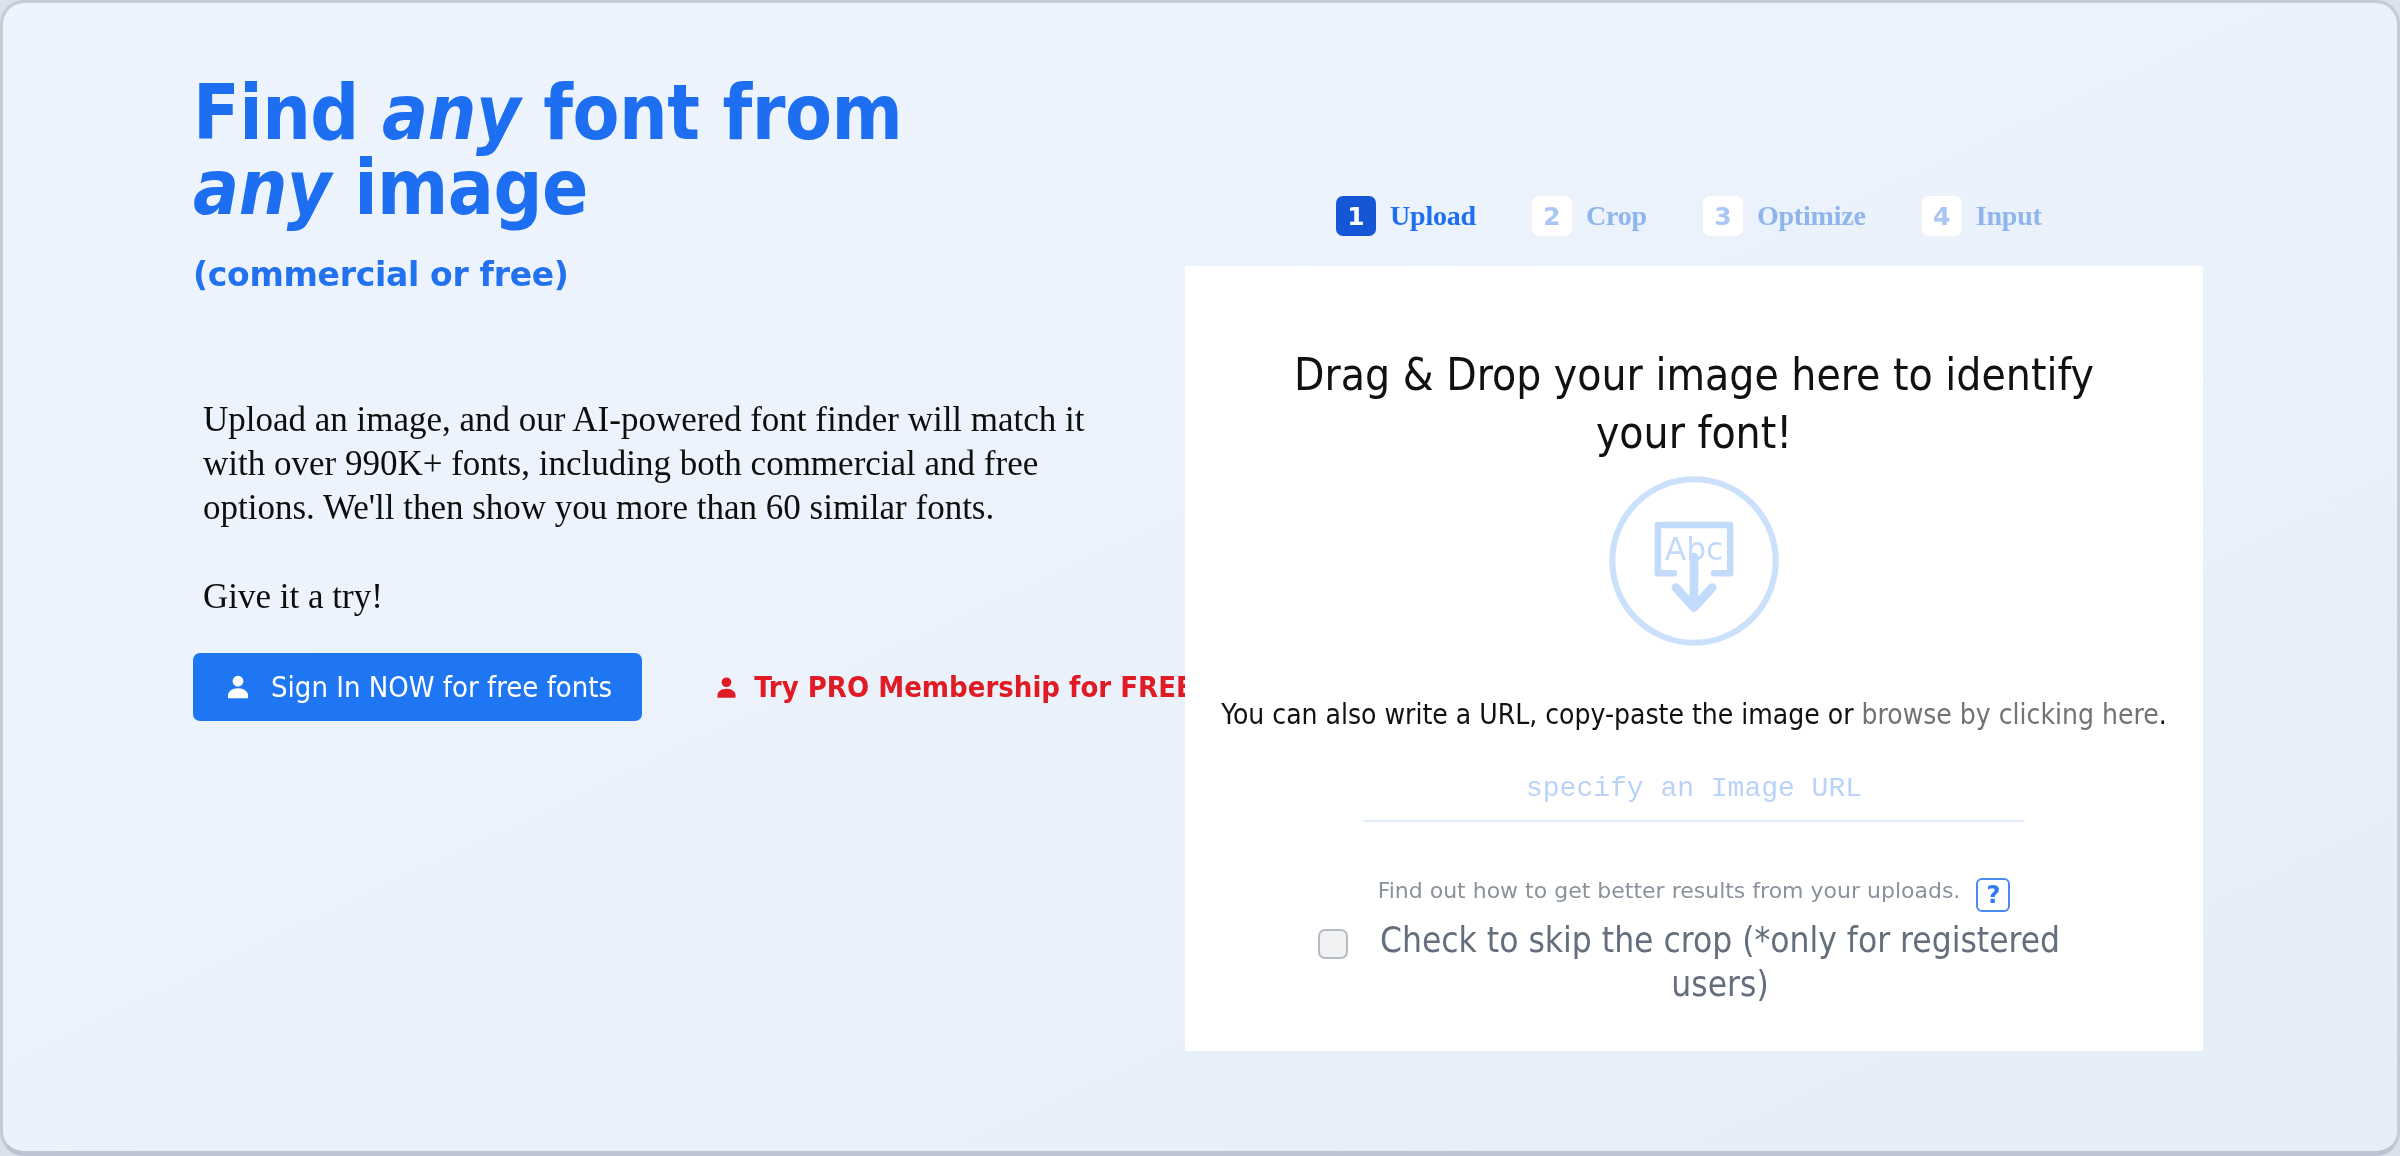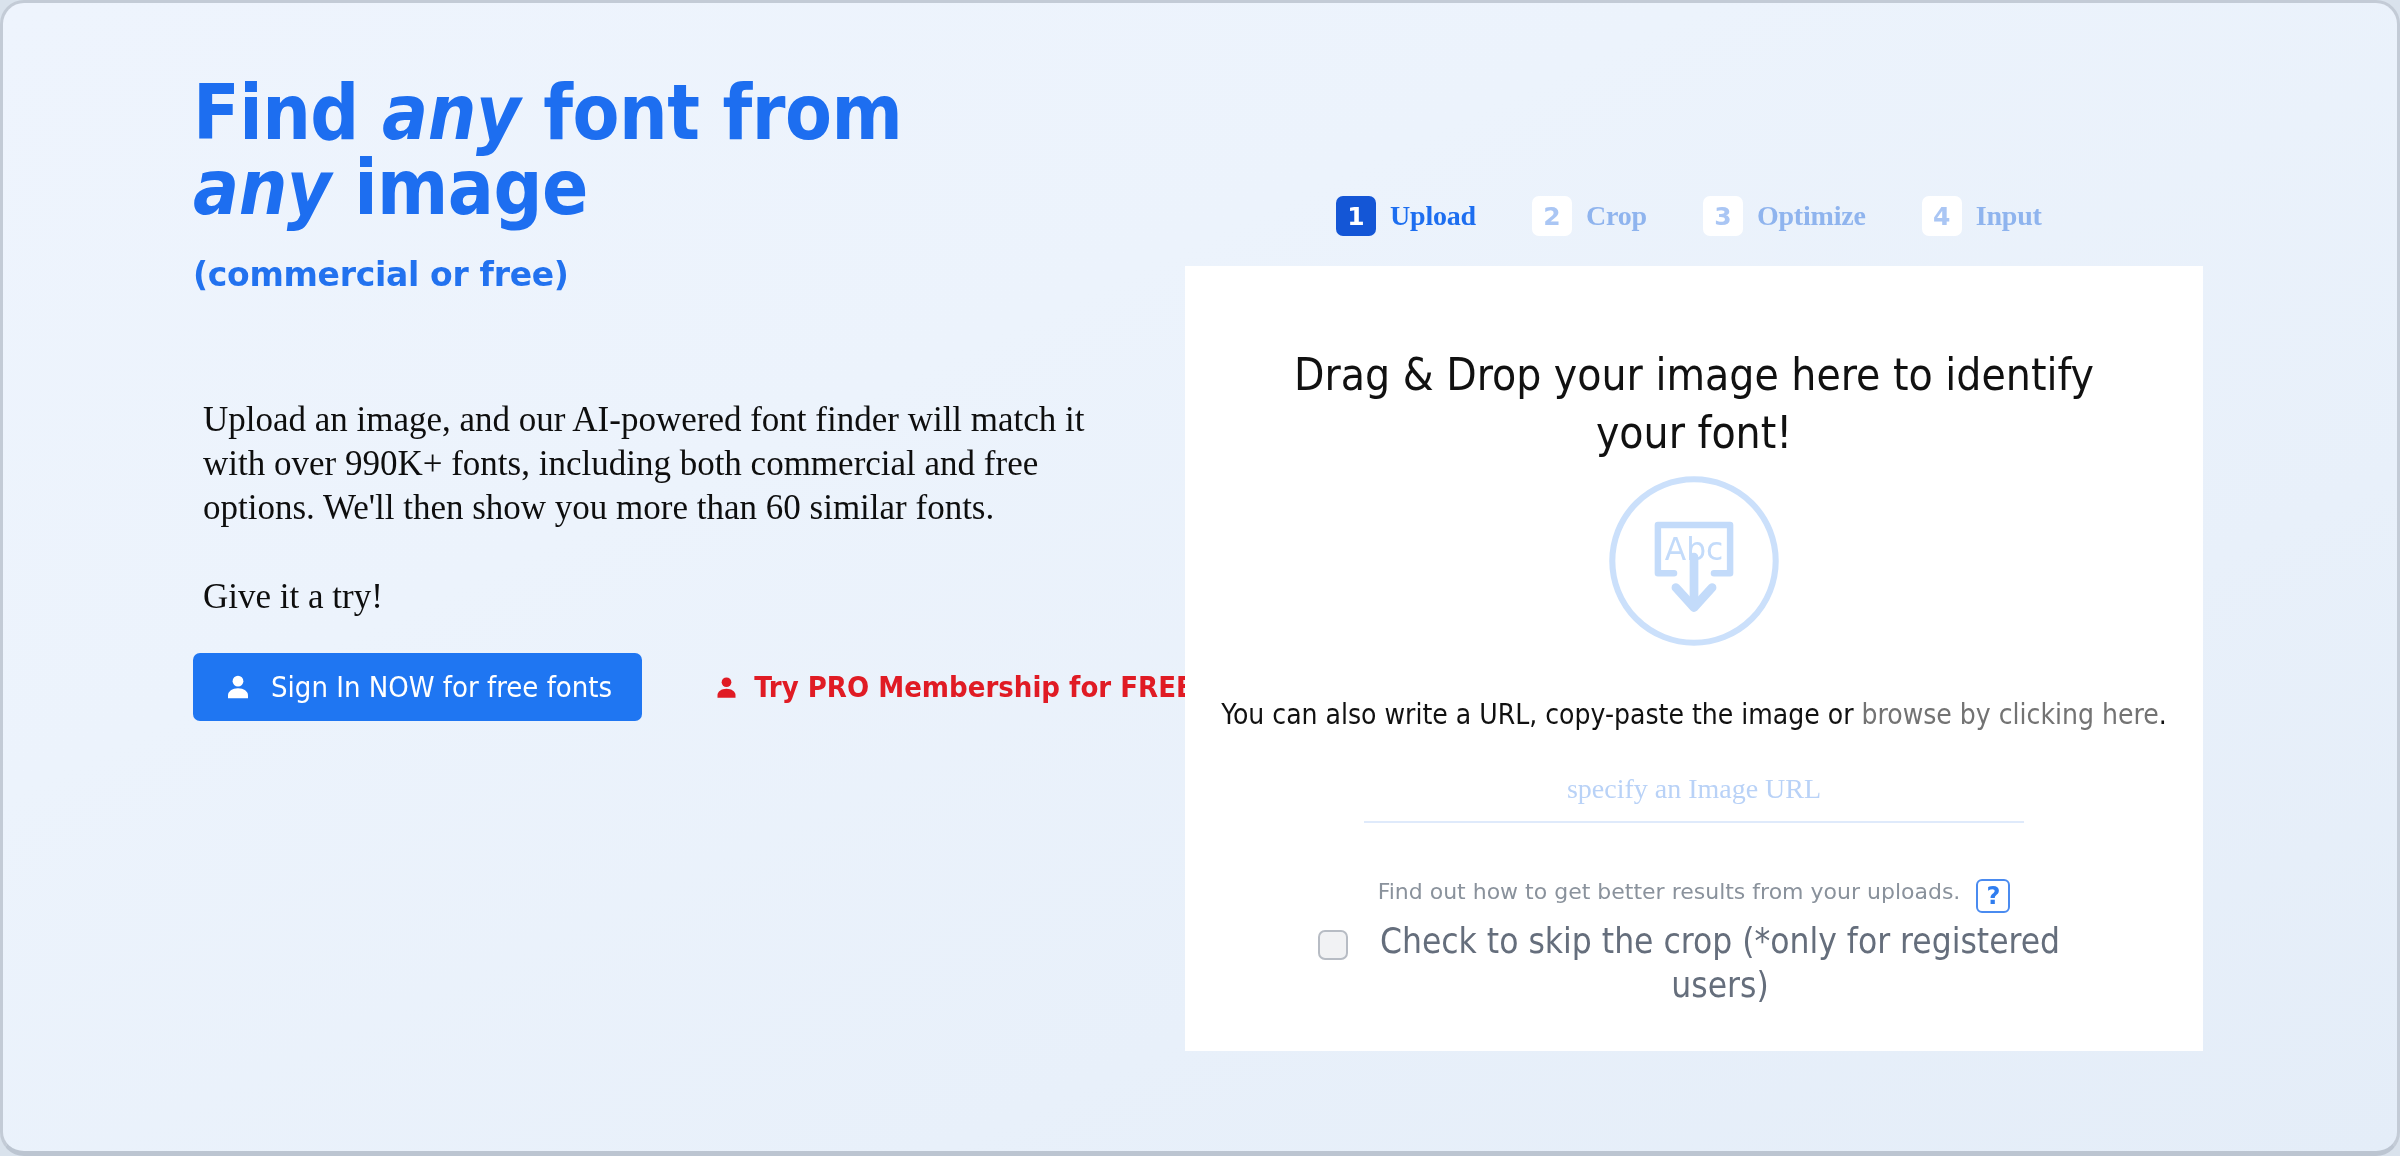--- a/index.html
+++ b/index.html
@@ -218,7 +218,7 @@
     outline: none;
     background: transparent;
     text-align: center;
-    font-family: Liberation Serif, serif;
+    font-family: Liberation Mono, monospace;
     font-size: 28px;
     color: #737373;
     padding: 0 0 6px 0;

